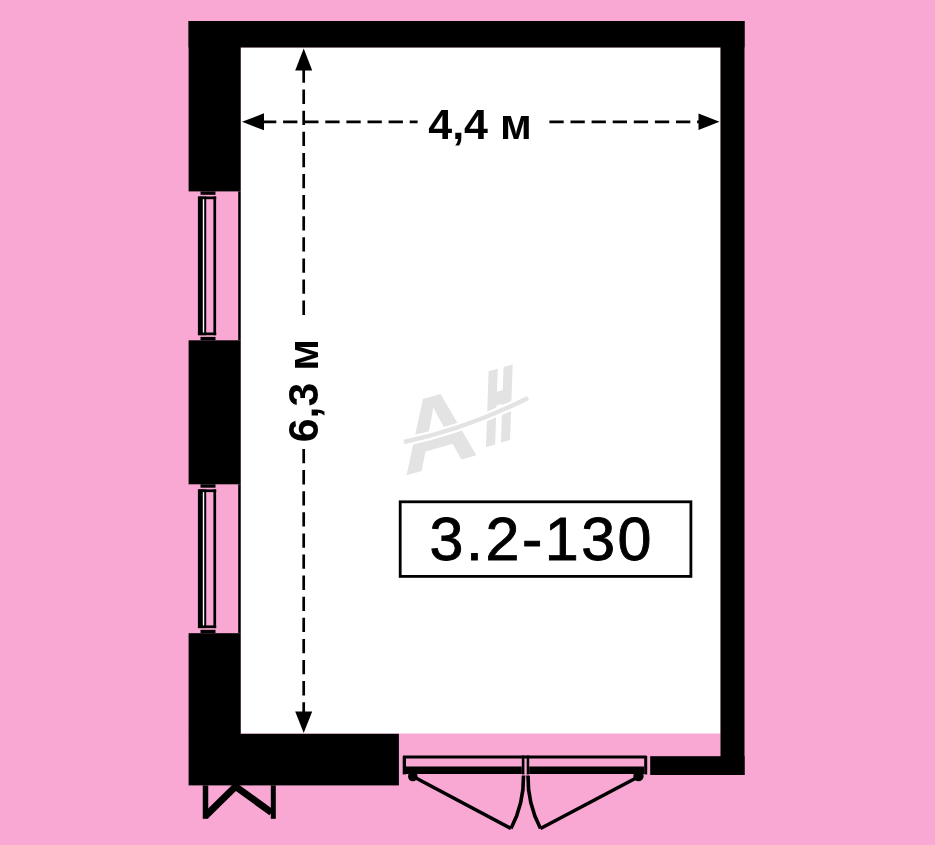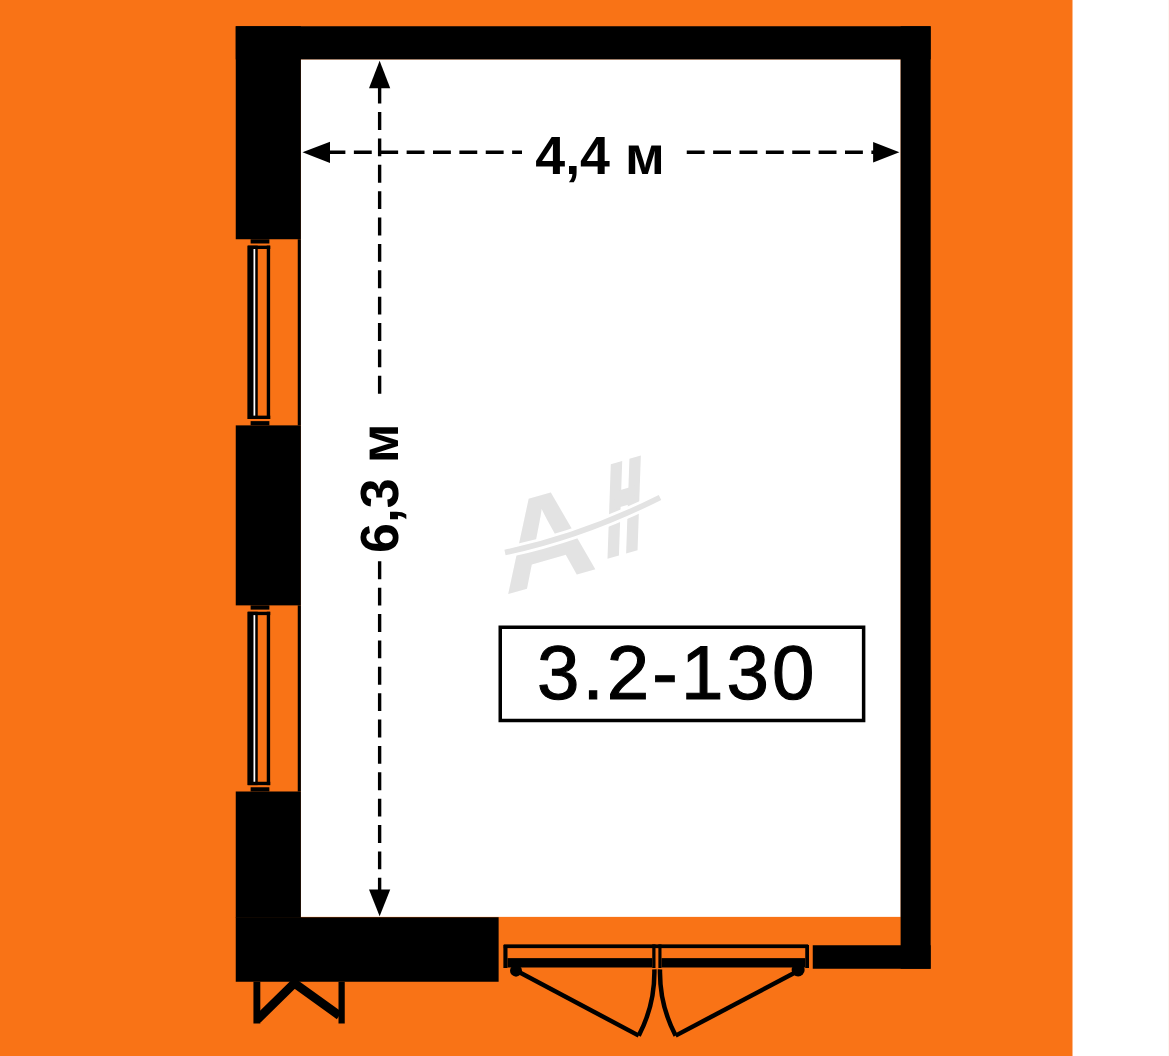--- a/index.html
+++ b/index.html
@@ -3,7 +3,7 @@
 <meta charset="utf-8">
 <style>
   html,body{margin:0;padding:0;background:#fff;}
-  .page{position:relative;width:858px;height:845px;background:#f97316;overflow:hidden;}
+  .page{position:relative;width:935px;height:845px;background:#f9a8d4;overflow:hidden;}
   svg{position:absolute;left:0;top:0;}
   text{font-family:"Liberation Sans", sans-serif;}
 </style>

